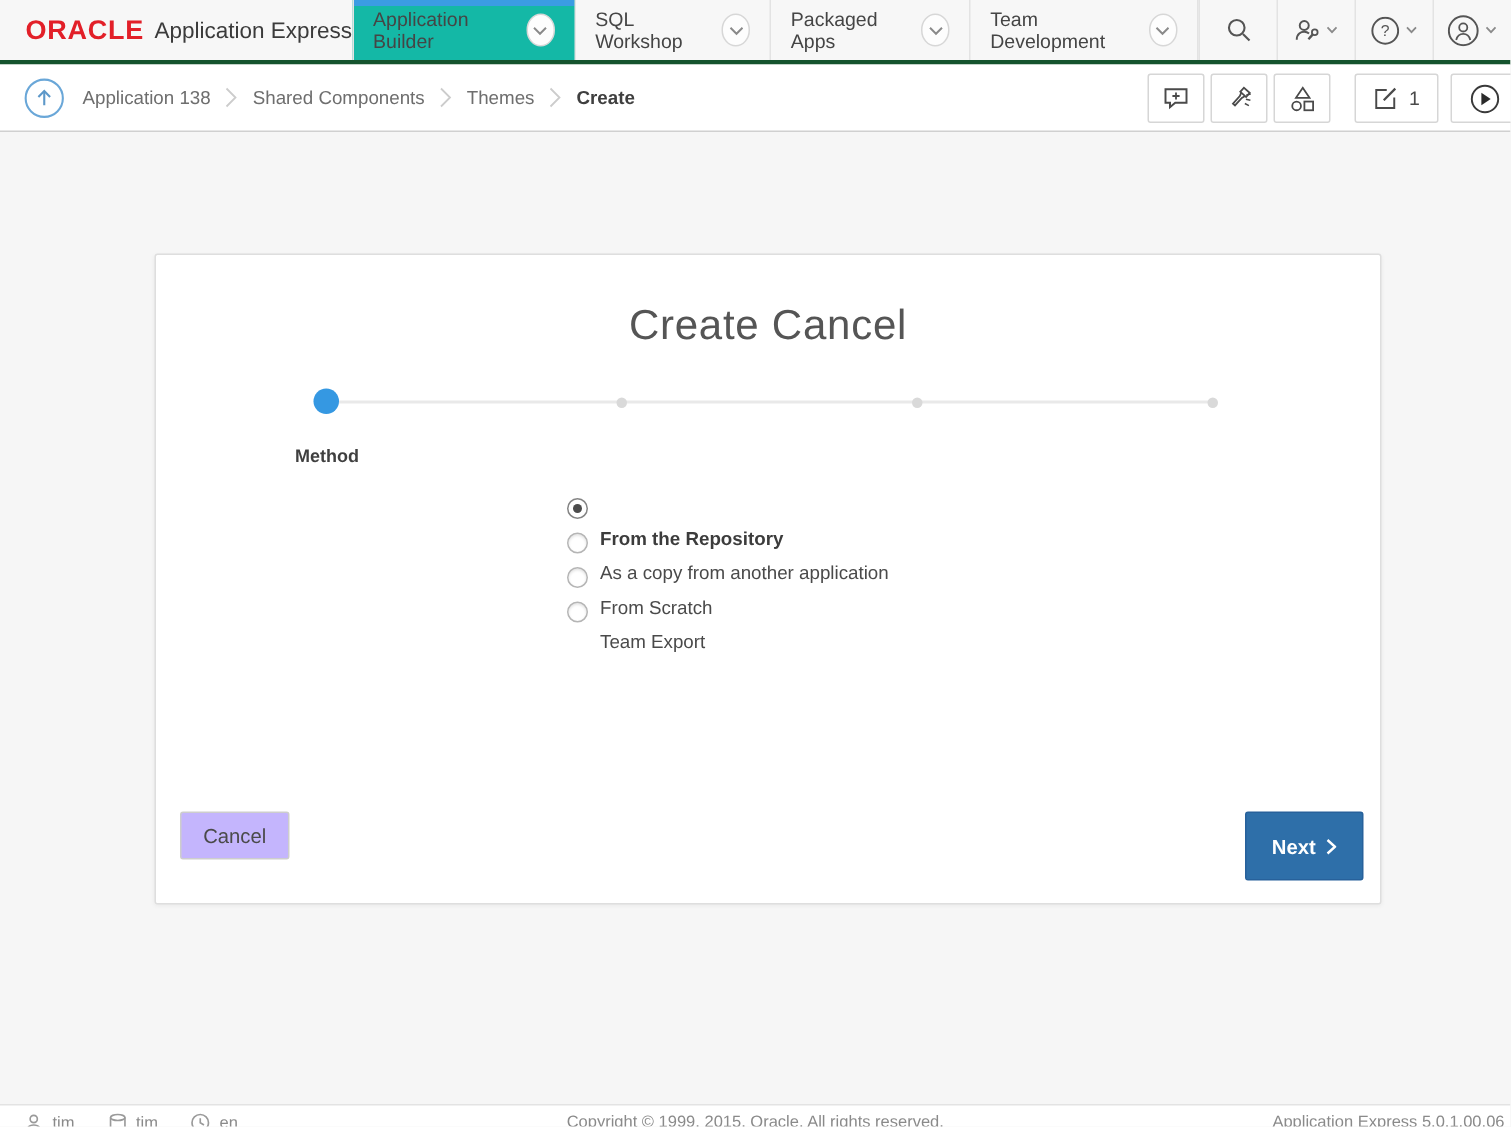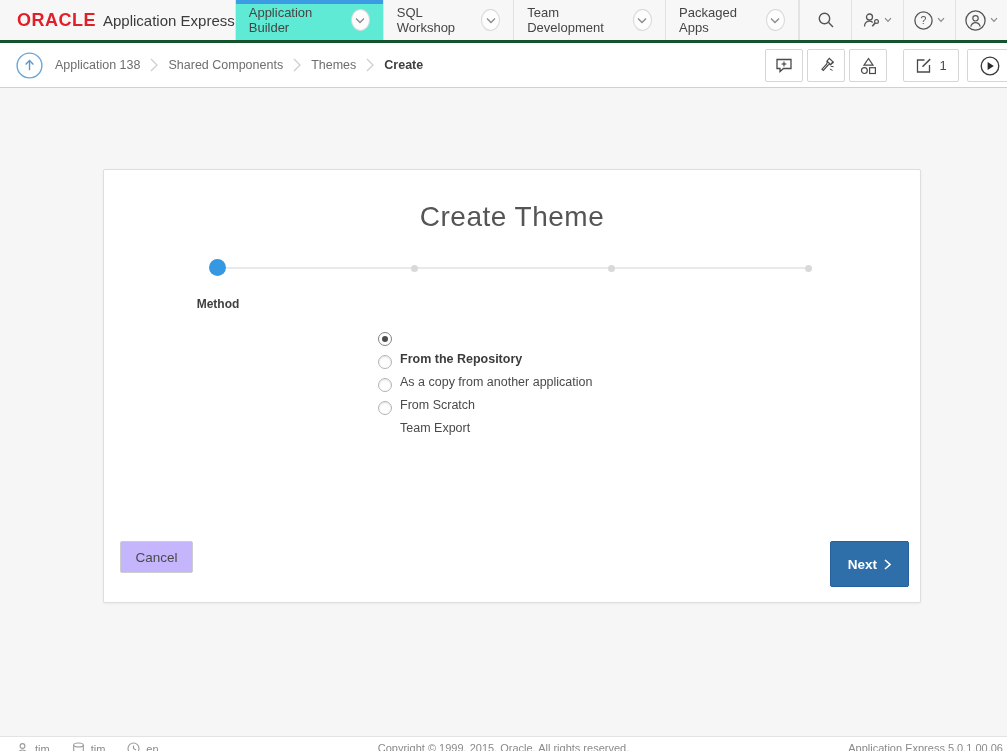--- a/index.html
+++ b/index.html
@@ -33,7 +33,7 @@
   }
   .tab:first-child { border-left:1px solid #e3e3e3; }
   .tab.active {
-    background:#5eead4;
+    background:#14b8a6;
     box-shadow: inset 0 4px 0 #3b9ce3;
   }
   .tab-chevron-circle {

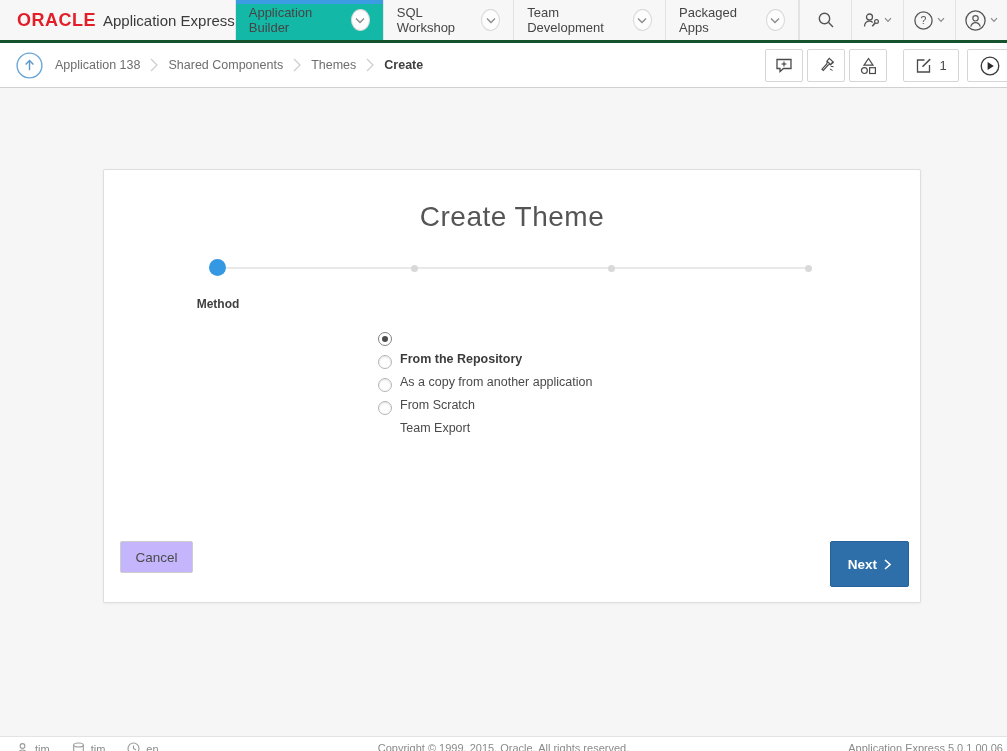--- a/index.html
+++ b/index.html
@@ -169,7 +169,7 @@
       </span>
     </div>
     <div class="tab">
-      <span>Team Development</span>
+      <span>Packaged Apps</span>
       <span class="tab-chevron-circle">
         <svg width="10" height="7">
             <polyline points="1,1.5 5,5.5 9,1.5" fill="none" stroke="#8a8a8a" stroke-width="1.3"></polyline>
@@ -177,7 +177,7 @@
       </span>
     </div>
     <div class="tab">
-      <span>Packaged Apps</span>
+      <span>Team Development</span>
       <span class="tab-chevron-circle">
         <svg width="10" height="7">
             <polyline points="1,1.5 5,5.5 9,1.5" fill="none" stroke="#8a8a8a" stroke-width="1.3"></polyline>

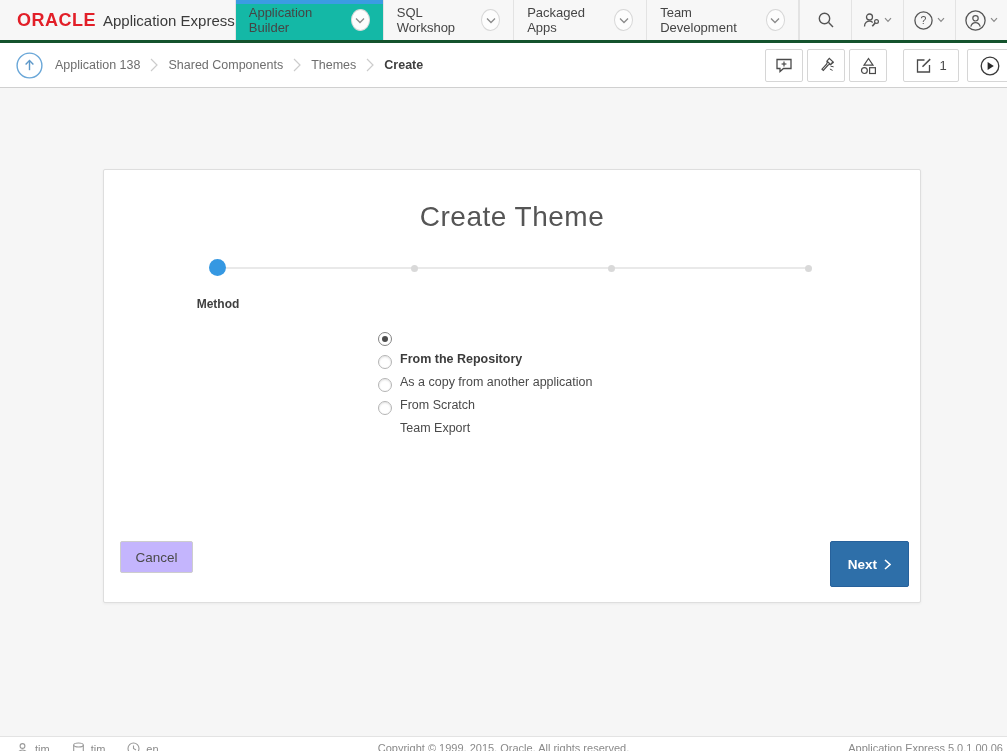--- a/index.html
+++ b/index.html
@@ -323,7 +323,7 @@
 </div>
 
 <div class="card">
-  <div class="wizard-title">Create Theme</div>
+  <div class="wizard-title">Create Cancel</div>
 
   <div class="progress-line"></div>
   <div class="progress-dot-current"></div>

